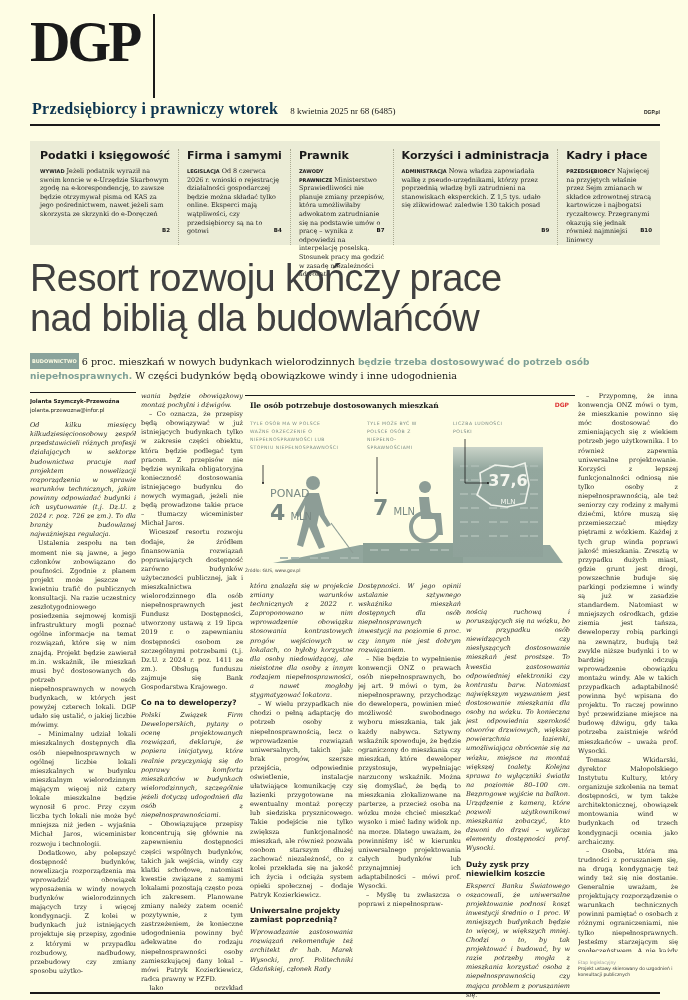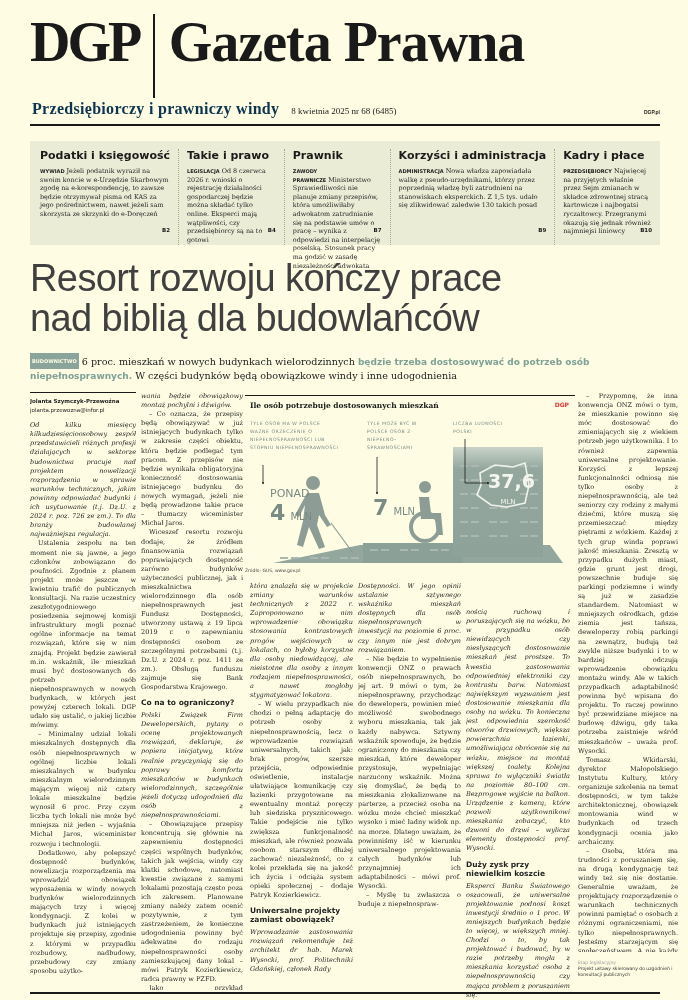--- a/index.html
+++ b/index.html
@@ -59,7 +59,6 @@
   <div class="logo-row">
     <span class="logo-dgp">DGP</span>
     <span class="logo-sep"></span>
-    <span class="logo-name">Gazeta Prawna</span>
   </div>
   <div class="sub-row">
     <span class="sub-tagline">Przedsiębiorczy i prawniczy windy</span>

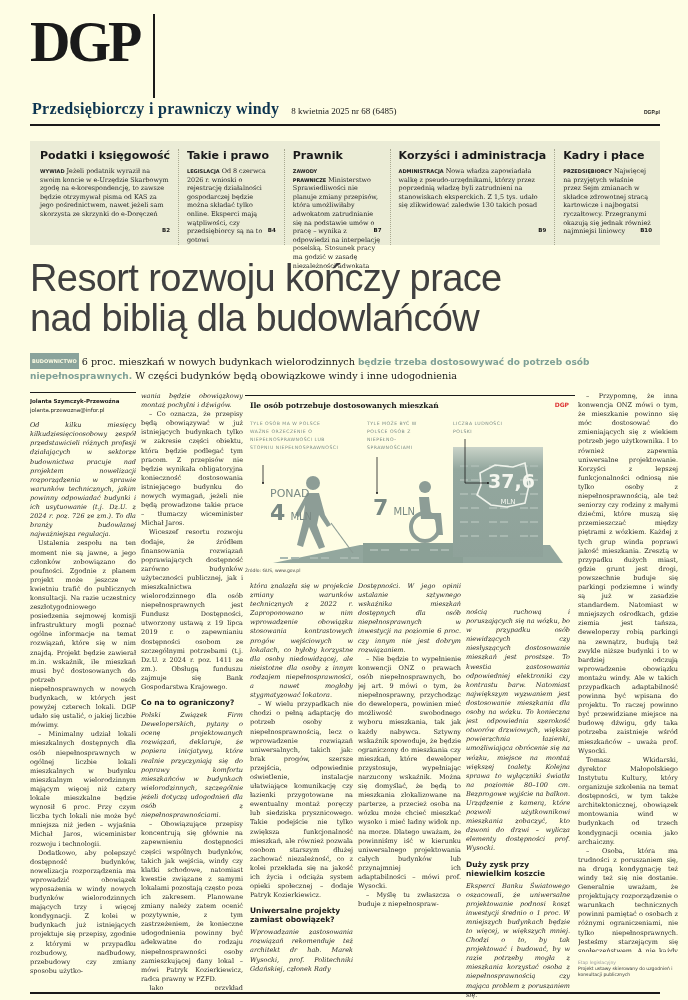--- a/index.html
+++ b/index.html
@@ -61,7 +61,7 @@
     <span class="logo-sep"></span>
   </div>
   <div class="sub-row">
-    <span class="sub-tagline">Przedsiębiorczy i prawniczy windy</span>
+    <span class="sub-tagline">Przedsiębiorcy i prawniczy wtorek</span>
     <span class="sub-date">8 kwietnia 2025 nr 68 (6485)</span>
     <span class="sub-dgpm">DGP.pl</span>
   </div>

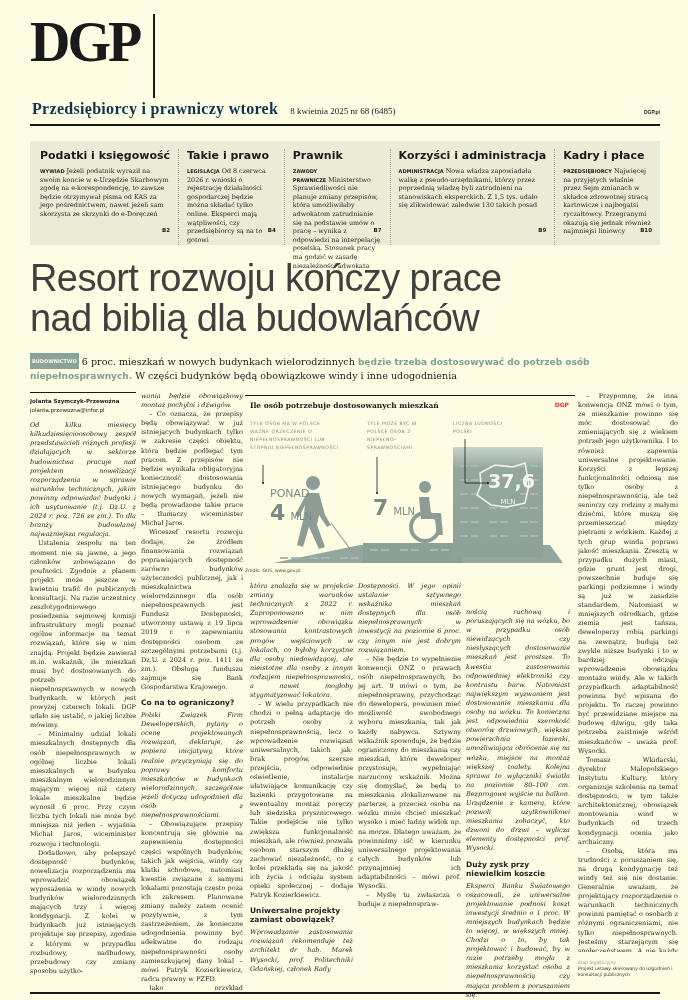--- a/index.html
+++ b/index.html
@@ -75,7 +75,7 @@
     <span class="teaser-page">B2</span>
   </div>
   <div class="teaser">
-    <div class="teaser-title">Takie i prawo</div>
+    <div class="teaser-title">Firma i samymi</div>
     <div class="teaser-text"><span class="teaser-kicker">Legislacja</span><span>Od 8 czerwca 2026 r. wnioski o rejestrację działalności gospodarczej będzie można składać tylko online. Eksperci mają wątpliwości, czy przedsiębiorcy są na to gotowi</span></div>
     <span class="teaser-page">B4</span>
   </div>

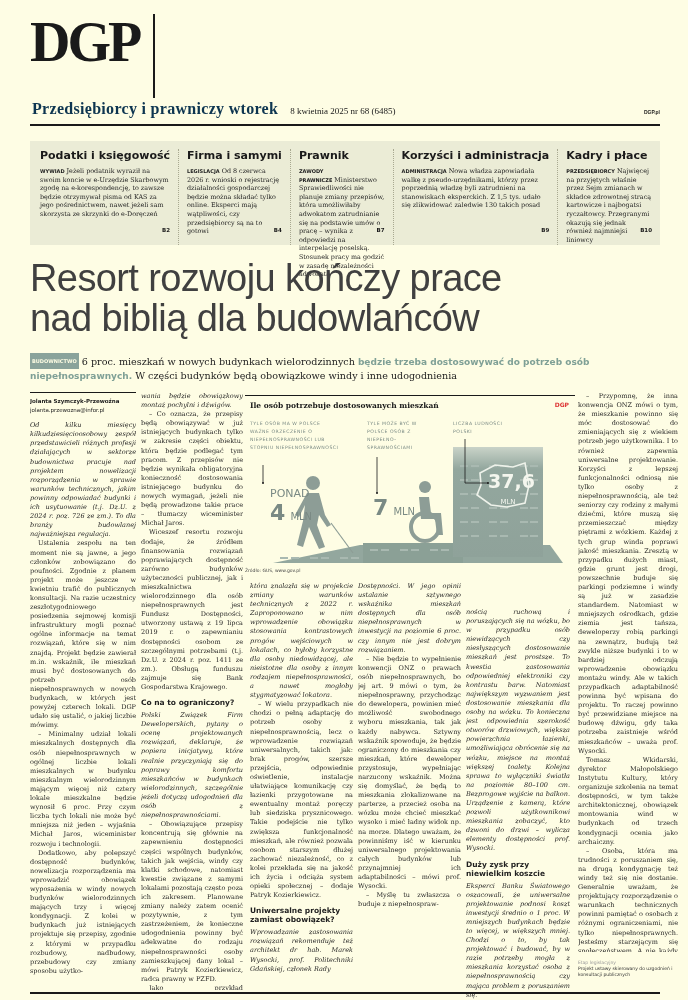--- a/index.html
+++ b/index.html
@@ -224,7 +224,7 @@
   </div>
   <div class="g-label" style="left:208px; top:25px; width:70px;">Liczba ludności Polski</div>
   <div class="g-value" style="left:243px; top:78px; color:#f4f6ee; text-align:center; width:40px;">
-    <span class="big" style="font-size:19px; display:block; line-height:16px;">37,6</span>
+    <span class="big" style="font-size:16px; display:block; line-height:16px;">37,6</span>
     <span class="unit" style="font-size:7px;">MLN</span>
   </div>
   <div style="position:absolute; left:0; top:173px; width:330px; font-family:'DejaVu Sans',sans-serif; font-size:4.5px; color:#444;">Źródło: GUS, www.gov.pl</div>

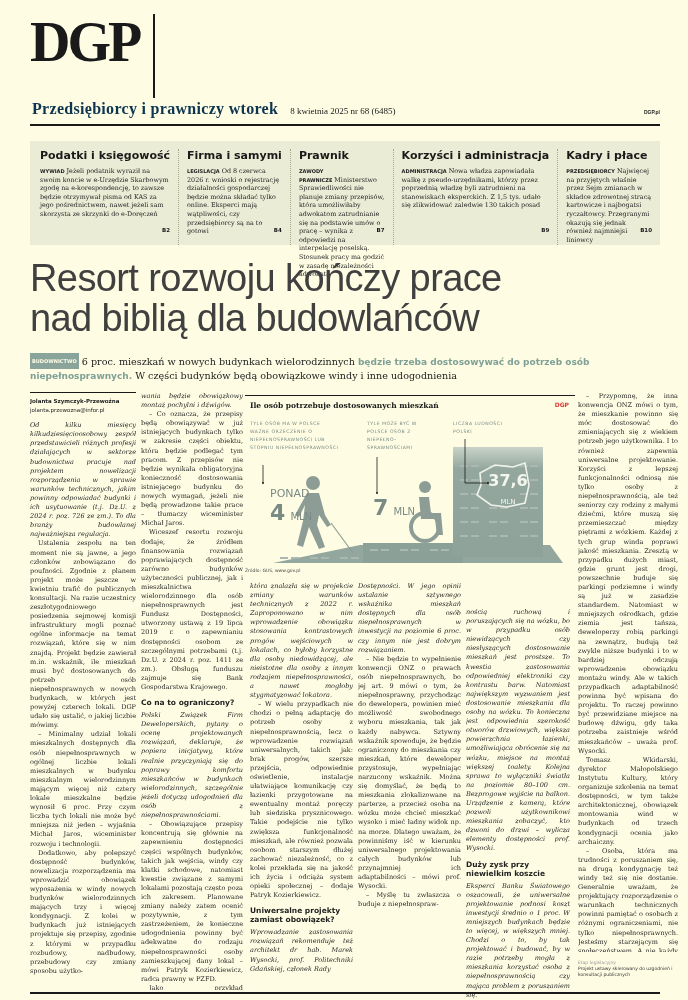--- a/index.html
+++ b/index.html
@@ -120,7 +120,7 @@
   <p class="noindent">wania będzie obowiązkowy montaż pochylni i dźwigów.</p>
   <p>– Co oznacza, że przepisy będą obowiązywać w już istniejących budynkach tylko w zakresie części obiektu, która będzie podlegać tym pracom. Z przepisów nie będzie wynikała obligatoryjna konieczność dostosowania istniejącego budynku do nowych wymagań, jeżeli nie będą prowadzone takie prace – tłumaczy wiceminister Michał Jaros.</p>
   <p>Wiceszef resortu rozwoju dodaje, że źródłem finansowania rozwiązań poprawiających dostępność zarówno budynków użyteczności publicznej, jak i mieszkalnictwa wielorodzinnego dla osób niepełnosprawnych jest Fundusz Dostępności, utworzony ustawą z 19 lipca 2019 r. o zapewnianiu dostępności osobom ze szczególnymi potrzebami (t.j. Dz.U. z 2024 r. poz. 1411 ze zm.). Obsługą funduszu zajmuje się Bank Gospodarstwa Krajowego.</p>
-  <h4>Co na to ograniczony?</h4>
+  <h4>Co na to deweloperzy?</h4>
   <p class="noindent">Polski Związek Firm Deweloperskich, pytany o ocenę projektowanych rozwiązań, deklaruje, że popiera inicjatywy, które realnie przyczyniają się do poprawy komfortu mieszkańców w budynkach wielorodzinnych, szczególnie jeżeli dotyczą udogodnień dla osób z niepełnosprawnościami.</p>
   <p>– Obowiązujące przepisy koncentrują się głównie na zapewnieniu dostępności części wspólnych budynków, takich jak wejścia, windy czy klatki schodowe, natomiast kwestie związane z samymi lokalami pozostają często poza ich zakresem. Planowane zmiany należy zatem ocenić pozytywnie, z tym zastrzeżeniem, że konieczne udogodnienia powinny być adekwatne do rodzaju niepełnosprawności osoby zamieszkującej dany lokal – mówi Patryk Kozierkiewicz, radca prawny w PZFD.</p>
   <p>Jako przykład niewłaściwego rozwiązania ekspert PZFD podaje propozycję,</p>

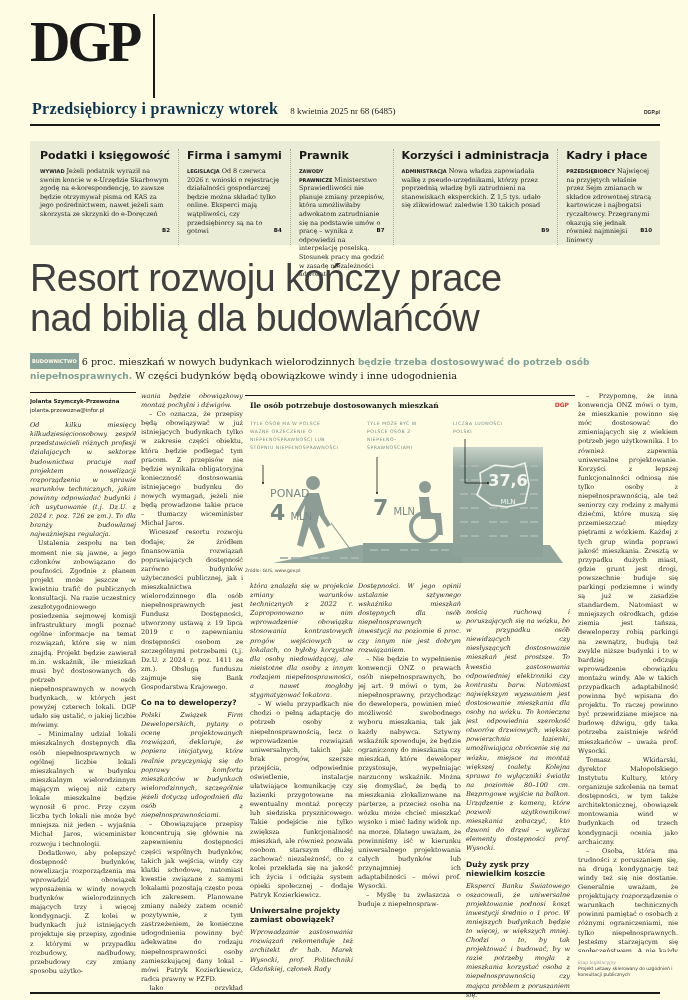--- a/index.html
+++ b/index.html
@@ -240,7 +240,7 @@
 <div class="col" style="left:358px; top:582px; width:103px; height:408px; overflow:hidden;">
   <p class="noindent">Dostępności. W jego opinii ustalanie sztywnego wskaźnika mieszkań dostępnych dla osób niepełnosprawnych w inwestycji na poziomie 6 proc. czy innym nie jest dobrym rozwiązaniem.</p>
   <p>– Nie będzie to wypełnienie konwencji ONZ o prawach osób niepełnosprawnych, bo jej art. 9 mówi o tym, że niepełnosprawny, przychodząc do dewelopera, powinien mieć możliwość swobodnego wyboru mieszkania, tak jak każdy nabywca. Sztywny wskaźnik spowoduje, że będzie ograniczony do mieszkania czy mieszkań, które deweloper przystosuje, wypełniając narzucony wskaźnik. Można się domyślać, że będą to mieszkania zlokalizowane na parterze, a przecież osoba na wózku może chcieć mieszkać wysoko i mieć ładny widok np. na morze. Dlatego uważam, że powinniśmy iść w kierunku uniwersalnego projektowania całych budynków lub przynajmniej ich adaptabilności – mówi prof. Wysocki.</p>
-  <p>– Myślę tu zwłaszcza o buduje z niepełnospraw-</p>
+  <p>– Myślę tu zwłaszcza o poprawi z niepełnospraw-</p>
 </div>
 
 <div class="col" style="left:466px; top:608px; width:104px; height:408px; overflow:hidden;">

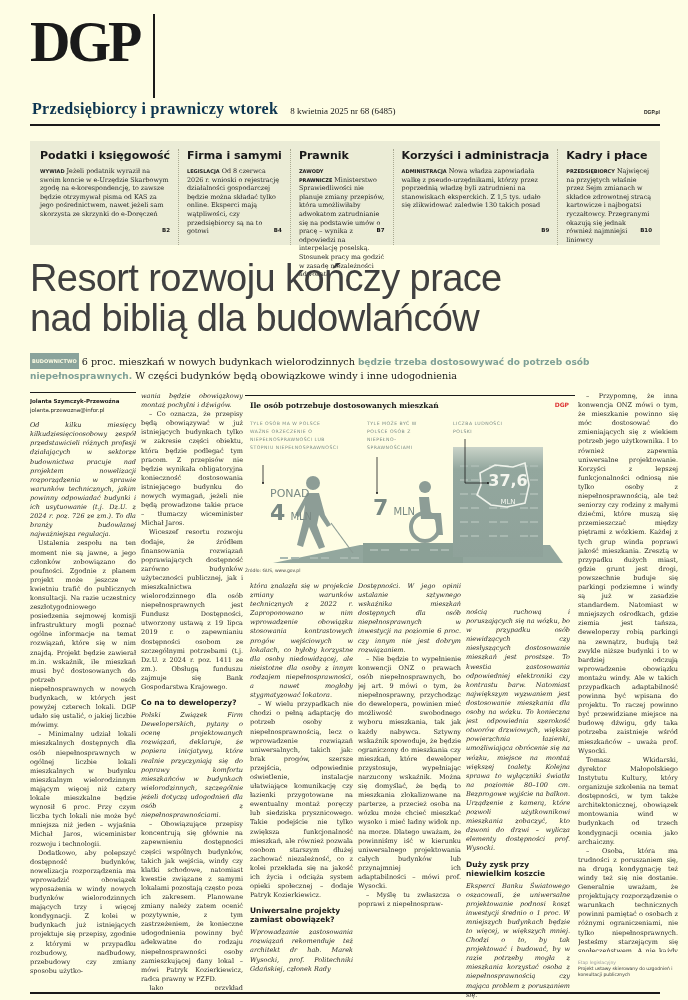--- a/index.html
+++ b/index.html
@@ -233,7 +233,7 @@
 <div class="col" style="left:250px; top:582px; width:103px; height:408px; overflow:hidden;">
   <p class="noindent">która znalazła się w projekcie zmiany warunków technicznych z 2022 r. Zaproponowano w nim wprowadzenie obowiązku stosowania kontrastowych progów wejściowych w lokalach, co byłoby korzystne dla osoby niedowidzącej, ale nieistotne dla osoby z innym rodzajem niepełnosprawności, a nawet mogłoby stygmatyzować lokatora.</p>
   <p>– W wielu przypadkach nie chodzi o pełną adaptację do potrzeb osoby z niepełnosprawnością, lecz o wprowadzenie rozwiązań uniwersalnych, takich jak: brak progów, szersze przejścia, odpowiednie oświetlenie, instalacje ułatwiające komunikację czy łazienki przygotowane na ewentualny montaż poręczy lub siedziska prysznicowego. Takie podejście nie tylko zwiększa funkcjonalność mieszkań, ale również pozwala osobom starszym dłużej zachować niezależność, co z kolei przekłada się na jakość ich życia i odciąża system opieki społecznej – dodaje Patryk Kozierkiewicz.</p>
-  <h4>Uniwersalne projekty zamiast obowiązek?</h4>
+  <h4>Uniwersalne projekty zamiast poprzednią?</h4>
   <p class="noindent">Wprowadzanie zastosowania rozwiązań rekomenduje też architekt dr hab. Marek Wysocki, prof. Politechniki Gdańskiej, członek Rady</p>
 </div>
 

